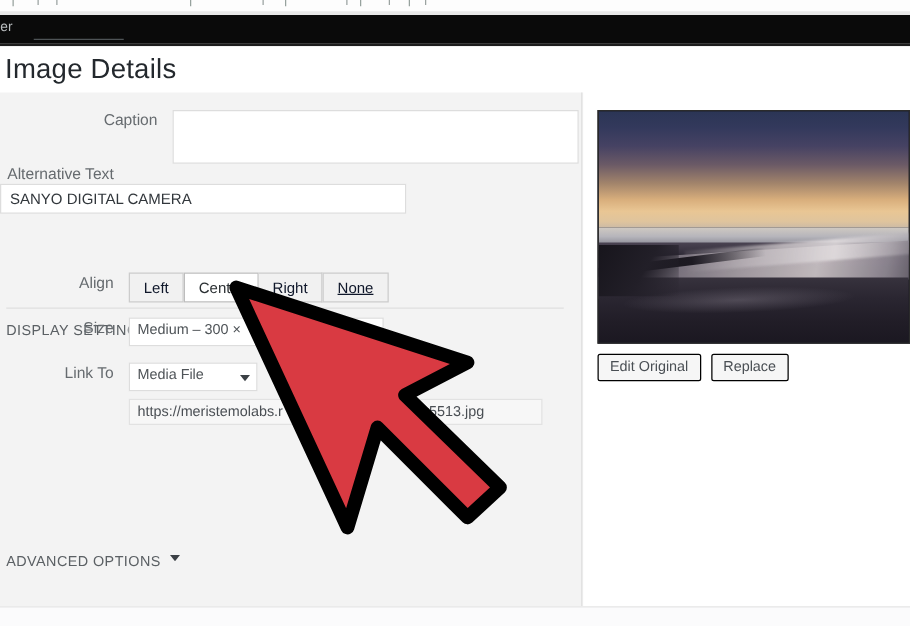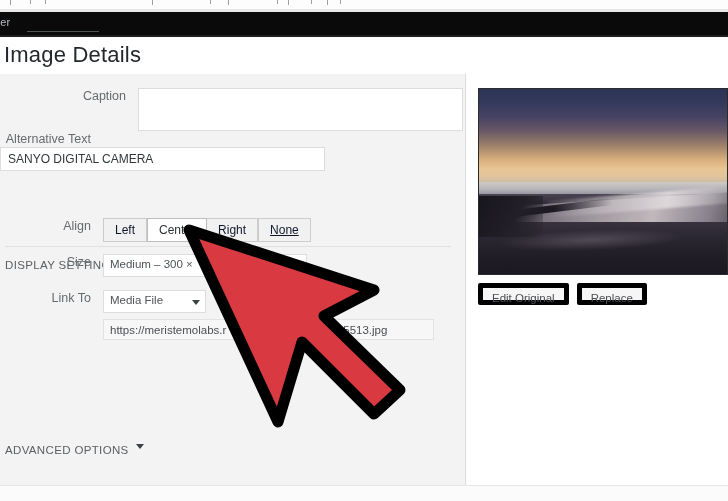--- a/index.html
+++ b/index.html
@@ -172,7 +172,7 @@
   .imgbtns{position:absolute;left:11px;top:209px;display:flex;gap:8px;}
   .imgbtns button{
     font-family:"Liberation Sans",sans-serif;font-size:11.5px;color:#4a4f54;
-    background:#f6f6f6;border:5px solid #000000;height:22px;padding:0 9px;
+    background:#f6f6f6;border:1px solid #000000;height:22px;padding:0 9px;
     cursor:pointer;border-radius:2px;box-sizing:border-box;line-height:20px;
   }
 

